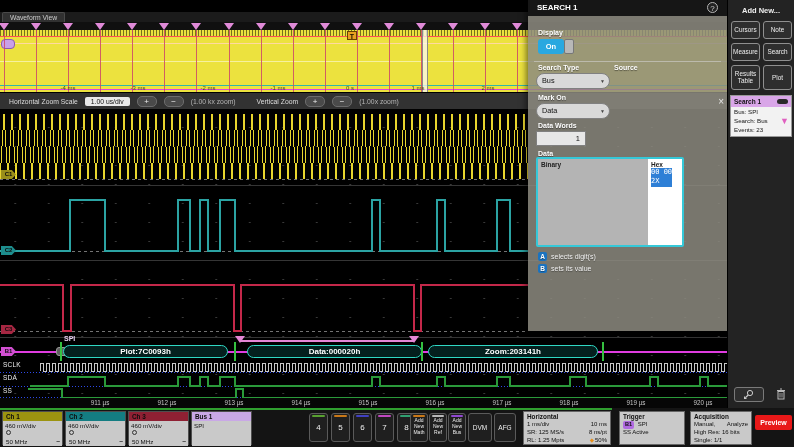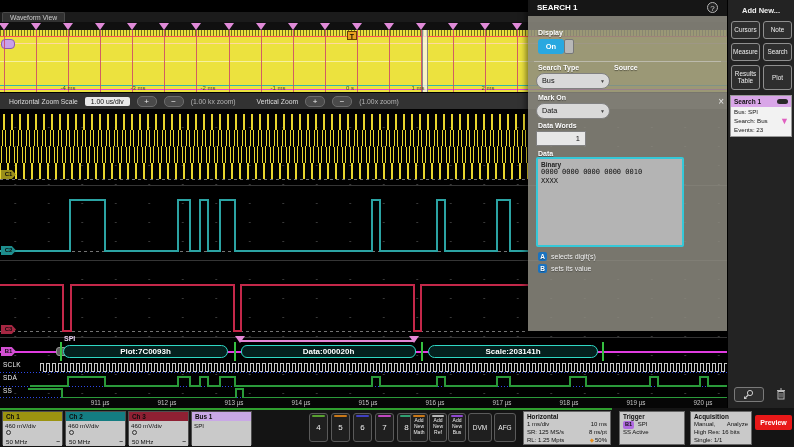--- a/index.html
+++ b/index.html
@@ -312,8 +312,6 @@
     <div class="databox">
       <div class="db-left">
         <div class="db-h">Binary</div>
-        <div class="db-mono">0000 0000 0000 0000 0010
-XXXX</div>
       </div>
     </div>
 

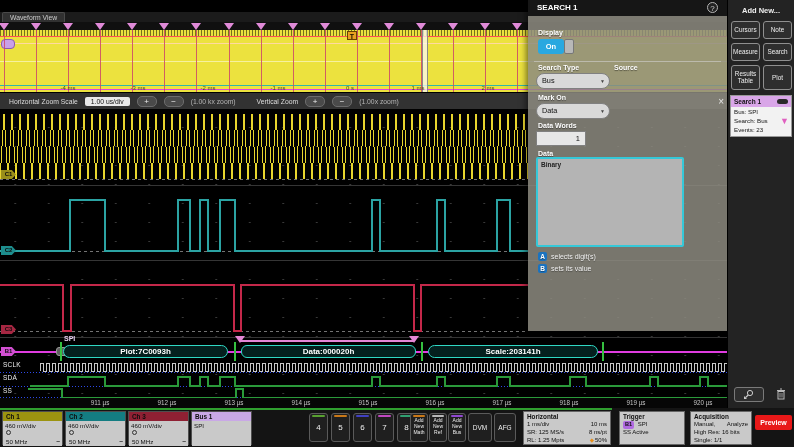--- a/index.html
+++ b/index.html
@@ -313,6 +313,11 @@
       <div class="db-left">
         <div class="db-h">Binary</div>
       </div>
+      <div class="db-right">
+        <div class="db-h">Hex</div>
+        <span class="db-mono db-sel">00 00
+2X</span>
+      </div>
     </div>
 
     <div class="hint" style="top:252px;">

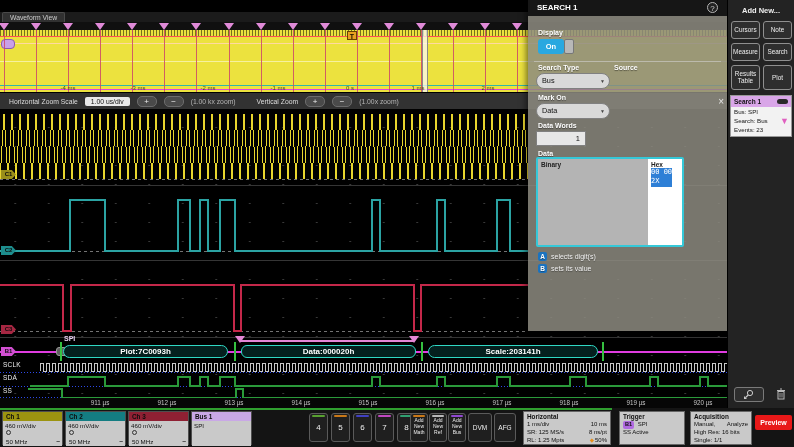--- a/index.html
+++ b/index.html
@@ -244,7 +244,7 @@
     <div class="spi-label">SPI</div>
     <div id="packets">
         <div class="packet" style="left: 63px; width: 165px;">Plot:7C0093h</div>
-        <div class="packet" style="left: 241px; width: 175px; border-radius: 6px;">Data:000020h</div>
+        <div class="packet" style="left: 247px; width: 175px;">Data:000020h</div>
         <div class="packet" style="left: 428px; width: 170px;">Scale:203141h</div>
         <div class="gtick" style="left: 60px;"></div>
         <div class="gtick" style="left: 234px;"></div>

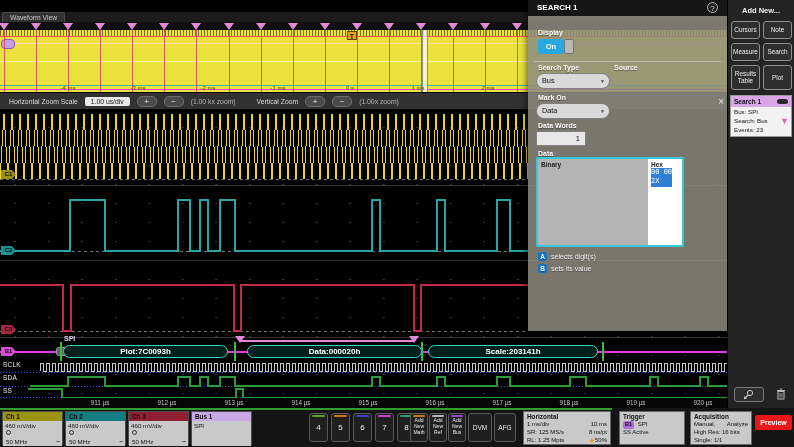--- a/index.html
+++ b/index.html
@@ -245,7 +245,7 @@
     <div id="packets">
         <div class="packet" style="left: 63px; width: 165px;">Plot:7C0093h</div>
         <div class="packet" style="left: 247px; width: 175px;">Data:000020h</div>
-        <div class="packet" style="left: 428px; width: 170px;">Scale:203141h</div>
+        <div class="packet" style="left: 428px; width: 170px;">Zoom:203141h</div>
         <div class="gtick" style="left: 60px;"></div>
         <div class="gtick" style="left: 234px;"></div>
         <div class="gtick" style="left: 421px;"></div>

